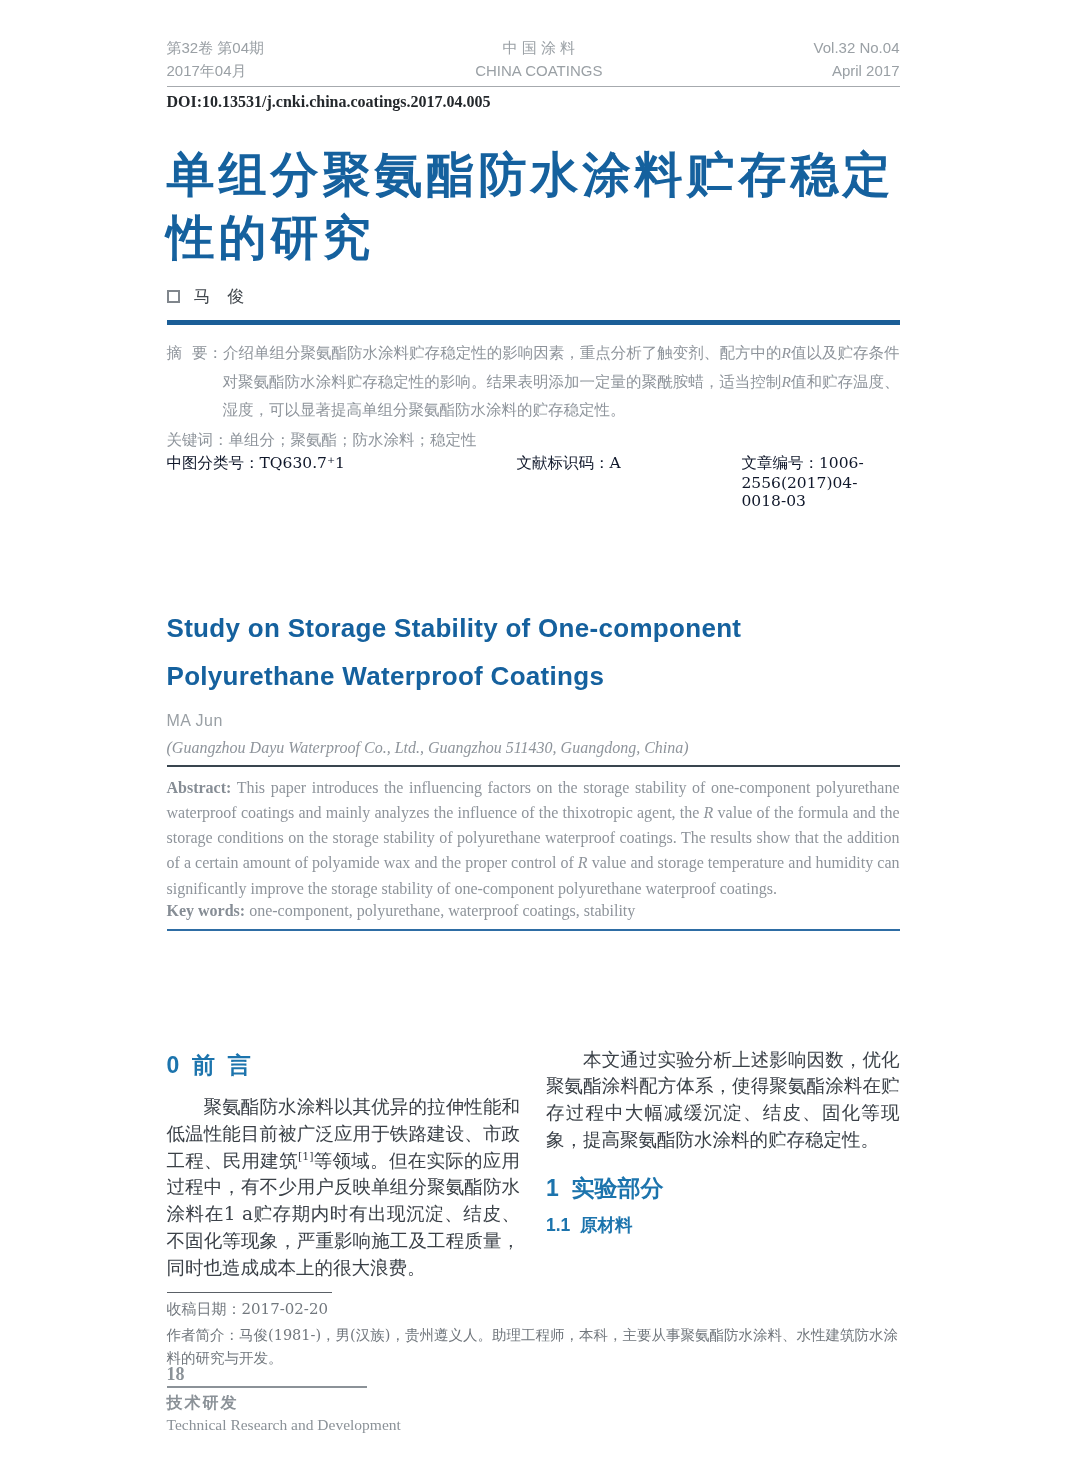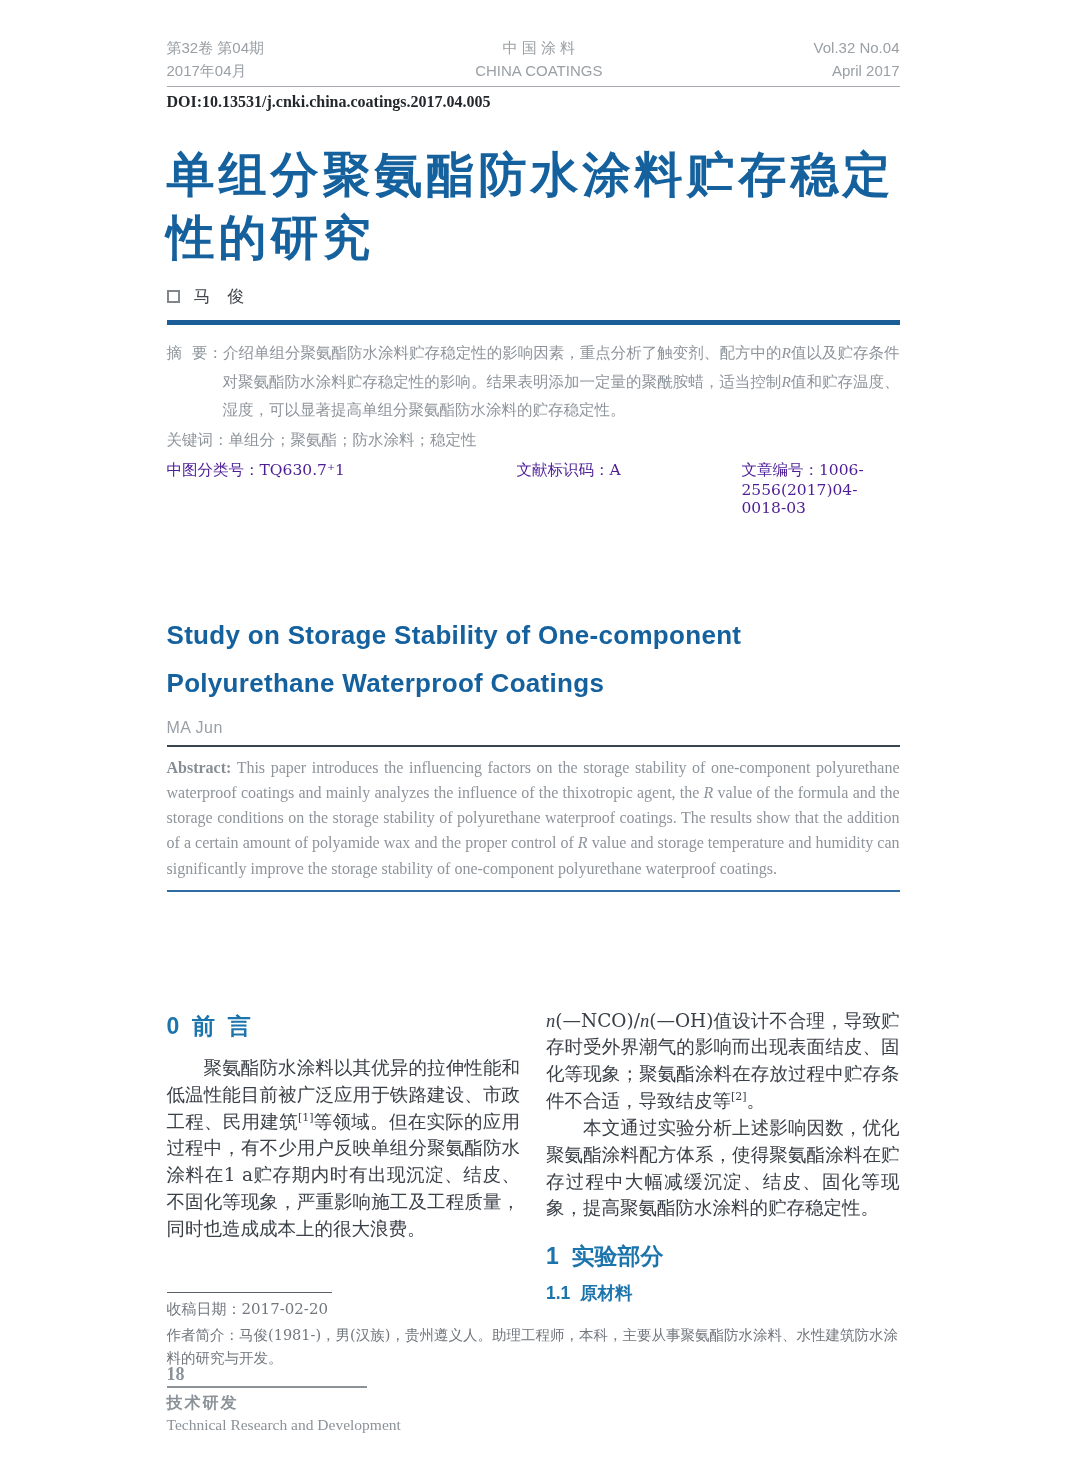--- a/index.html
+++ b/index.html
@@ -31,7 +31,7 @@
   .abstract-cn { margin-top:14px; font-size:15.5px; line-height:1.8; color:#8e949b;
     text-align:justify; padding-left:56px; text-indent:-56px; white-space:pre-wrap; }
   .keywords-cn { margin-top:5px; font-size:15.5px; color:#8e949b; }
-  .class-row { margin-top:9px; font-size:15.5px; color:#4c1d95;
+  .class-row { margin-top:2px; font-size:15.5px; color:#0f172a;
     display:grid; grid-template-columns:350px 225px 1fr; }
   
   .title-en { margin-top:94px; font-family:"Liberation Sans","DejaVu Sans",sans-serif;

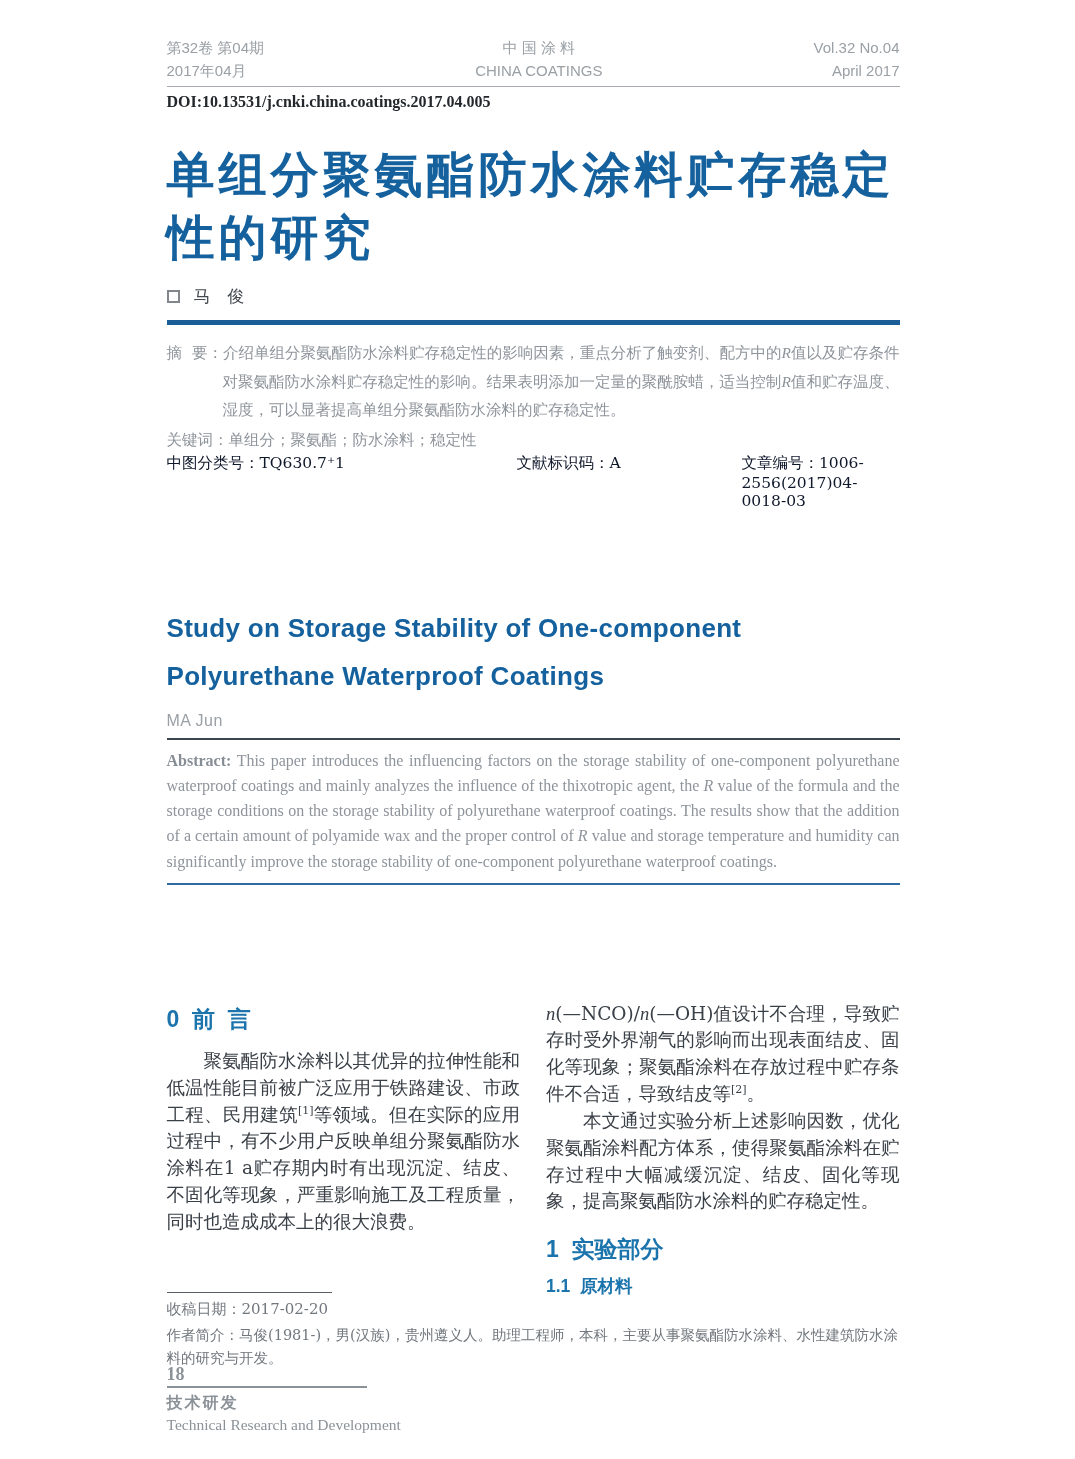--- a/index.html
+++ b/index.html
@@ -115,6 +115,7 @@
 
   <h2 class="title-en">Study on Storage Stability of One-component Polyurethane Waterproof Coatings</h2>
   <div class="author-en">MA Jun</div>
+  <div class="affil-en">(Guangzhou Dayu Waterproof  Co., Ltd., Guangzhou 511430, Guangdong, China)</div>
 
   <div class="dark-rule"></div>
 

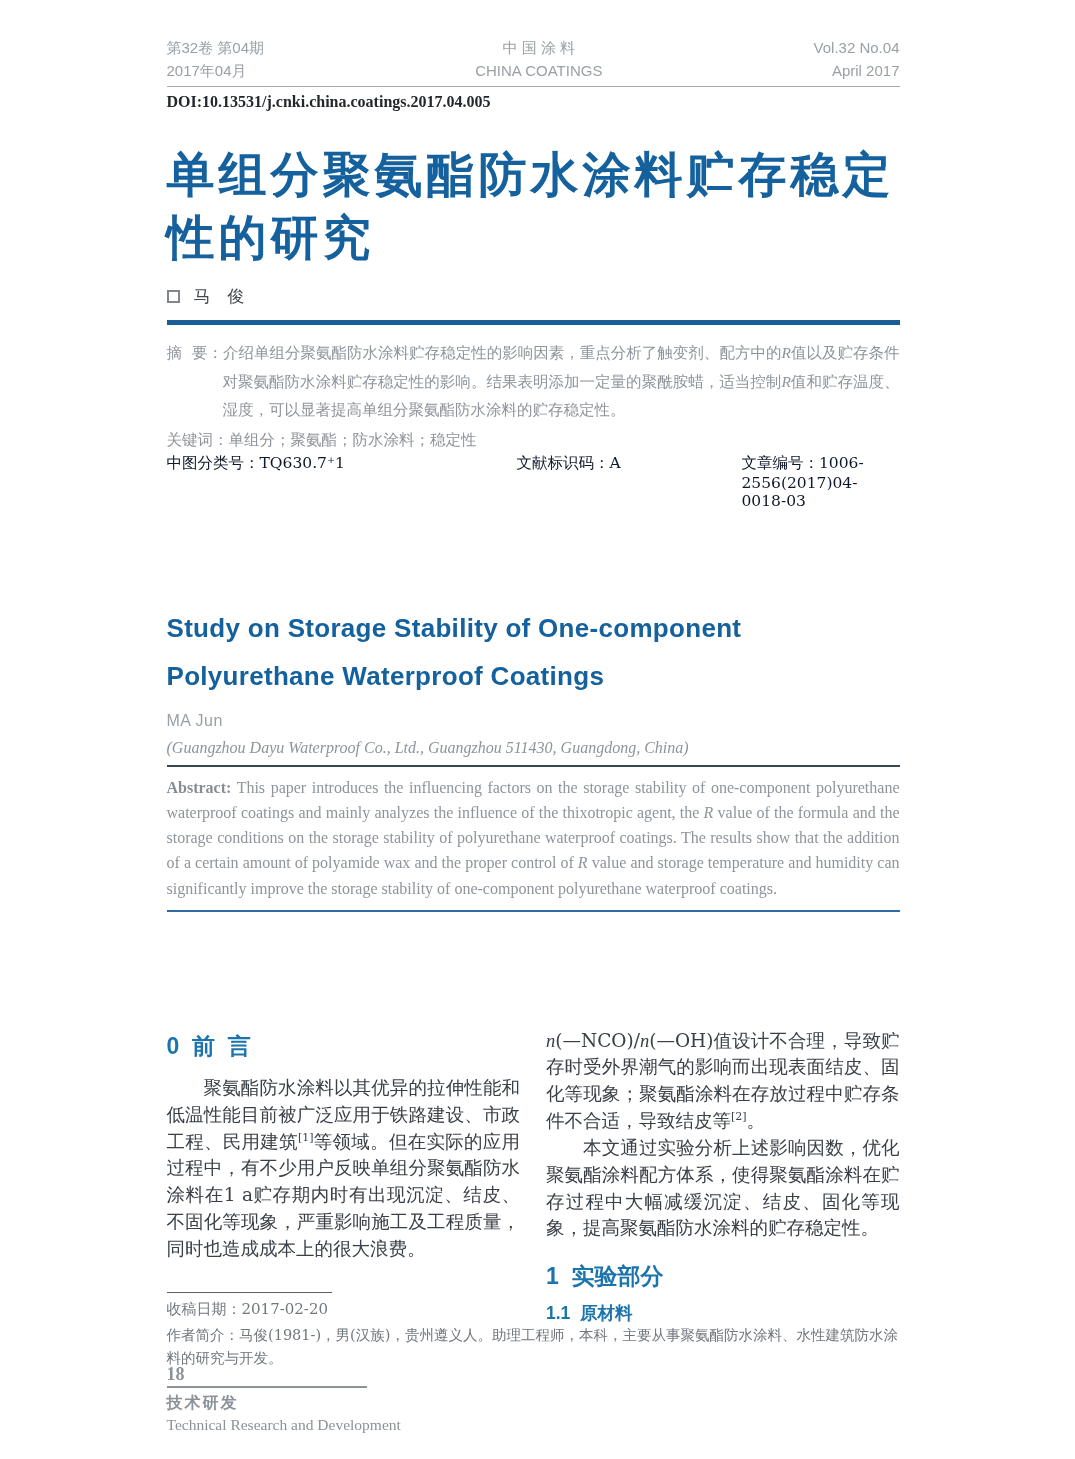--- a/index.html
+++ b/index.html
@@ -121,6 +121,7 @@
 
   <div class="abstract-en"><span class="ab-label-en">Abstract:</span><span> This paper introduces the influencing factors on the storage stability of one-component polyurethane waterproof coatings and mainly analyzes the influence of the thixotropic agent, the </span><span class="it">R</span><span> value of the formula and the storage conditions on the storage stability of polyurethane waterproof coatings. The results show that the addition of a certain amount of polyamide wax and the proper control of </span><span class="it">R</span><span> value and storage temperature and humidity can significantly improve the storage stability of one-component polyurethane waterproof coatings.</span></div>
 
+  <div class="keywords-en"><span class="kw-label">Key words:</span><span> one-component, polyurethane, waterproof coatings, stability</span></div>
 
   <div class="blue-rule"></div>
 

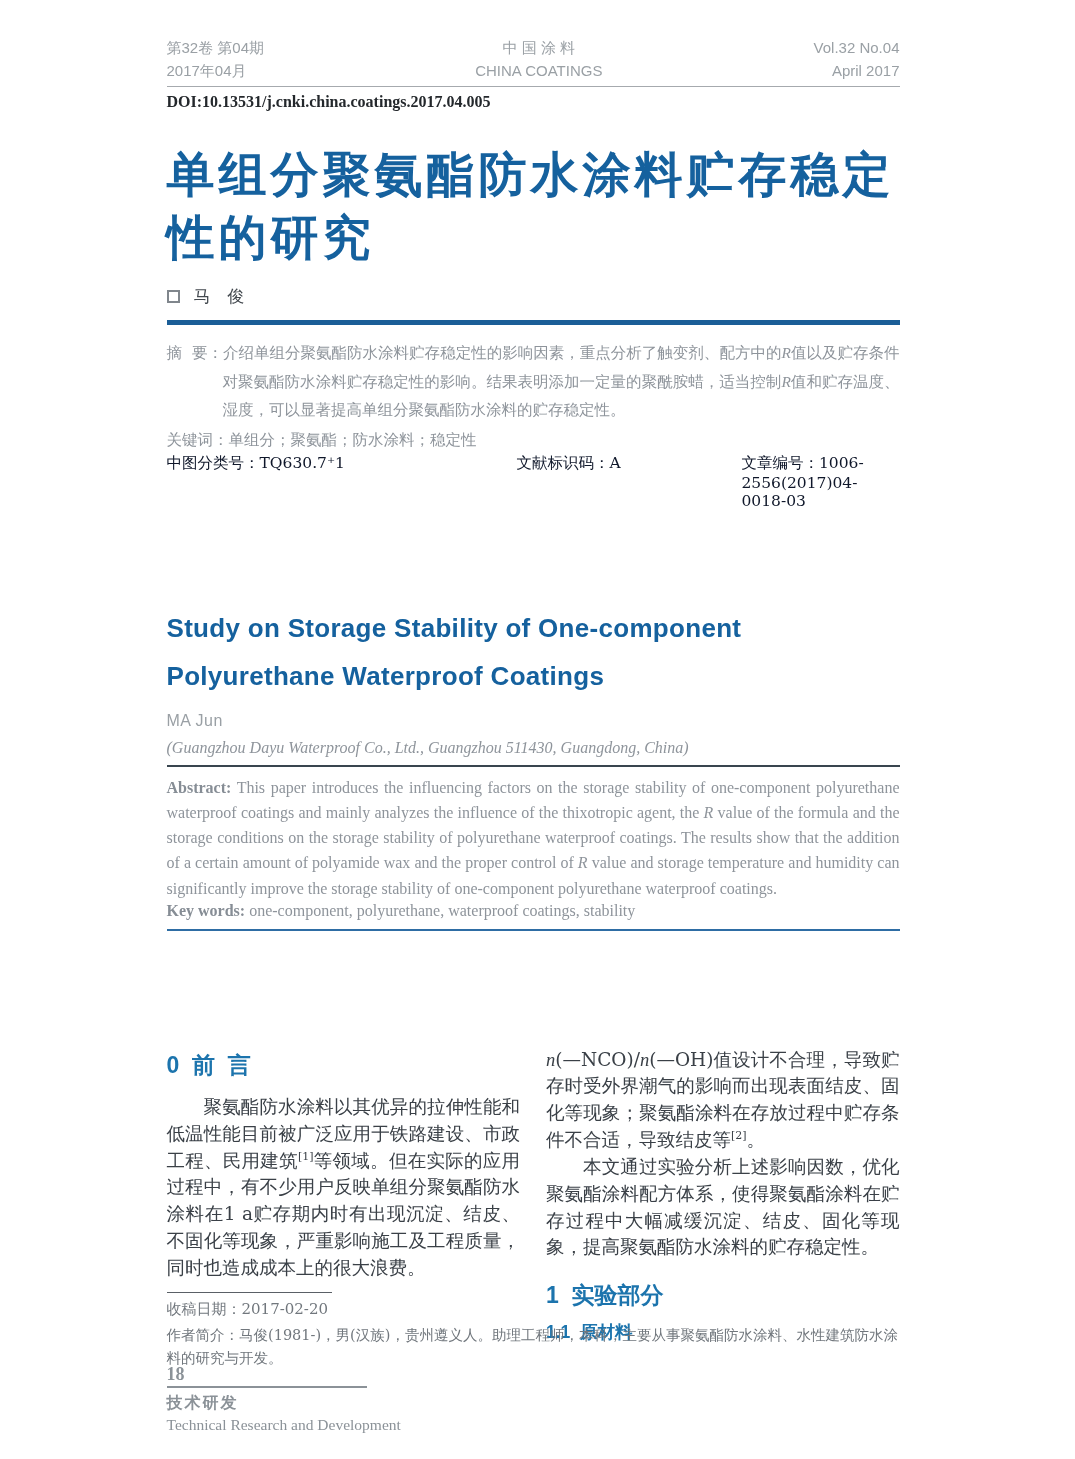--- a/index.html
+++ b/index.html
@@ -131,7 +131,6 @@
       <p class="indent"><span>聚氨酯防水涂料以其优异的拉伸性能和低温性能目前被广泛应用于铁路建设、市政工程、民用建筑</span><span class="sup">[1]</span><span>等领域。但在实际的应用过程中，有不少用户反映单组分聚氨酯防水涂料在1 a贮存期内时有出现沉淀、结皮、不固化等现象，严重影响施工及工程质量，同时也造成成本上的很大浪费。</span></p>
     </div>
     <div class="col">
-      <p><span class="it">n</span><span>(—NCO)/</span><span class="it">n</span><span>(—OH)值设计不合理，导致贮存时受外界潮气的影响而出现表面结皮、固化等现象；聚氨酯涂料在存放过程中贮存条件不合适，导致结皮等</span><span class="sup">[2]</span><span>。</span></p>
       <p class="indent">本文通过实验分析上述影响因数，优化聚氨酯涂料配方体系，使得聚氨酯涂料在贮存过程中大幅减缓沉淀、结皮、固化等现象，提高聚氨酯防水涂料的贮存稳定性。</p>
       <h3 class="sec-h sec-h2">1  实验部分</h3>
       <h4 class="sub-h">1.1  原材料</h4>

